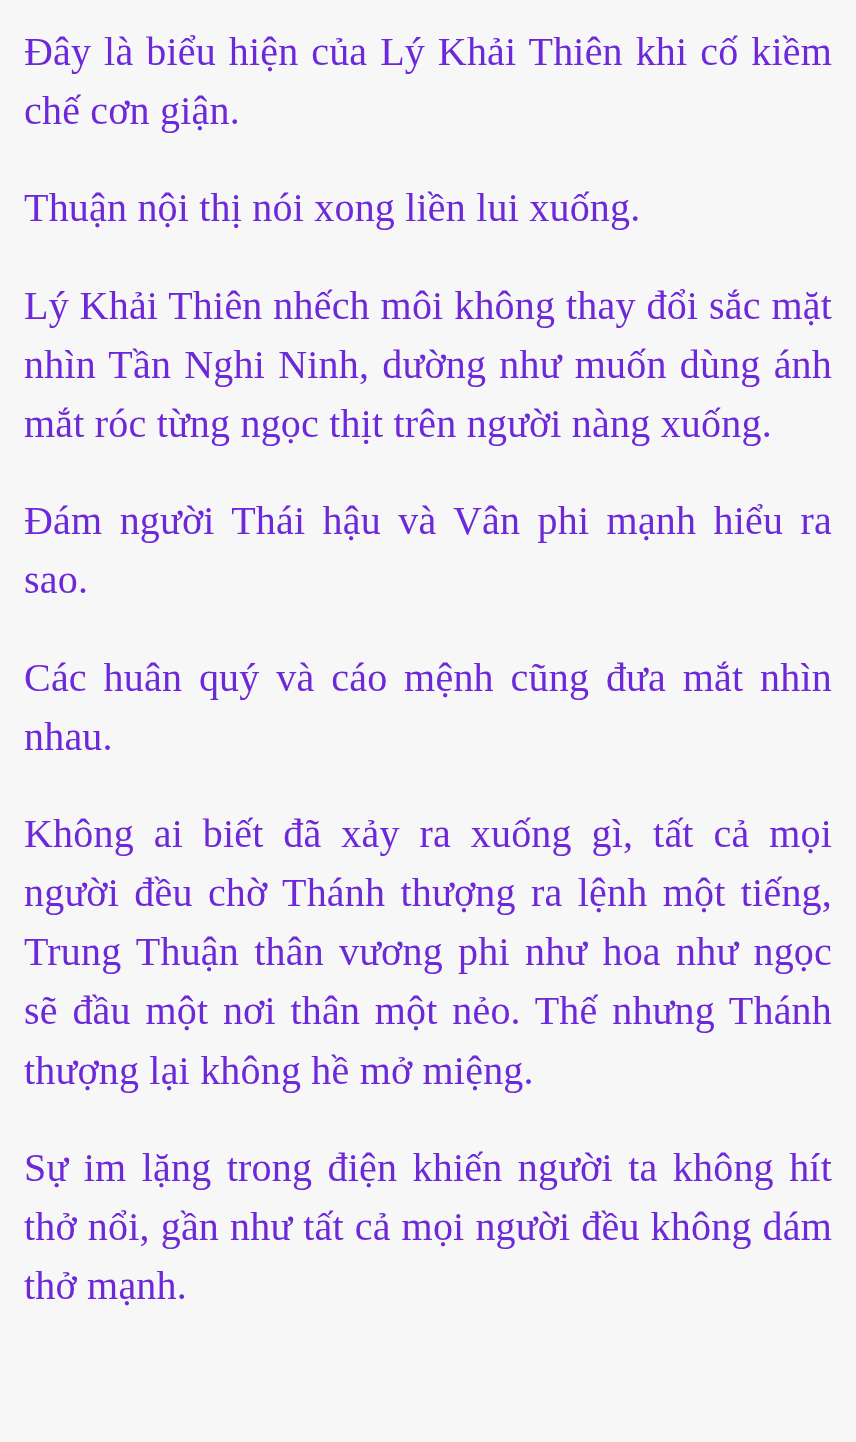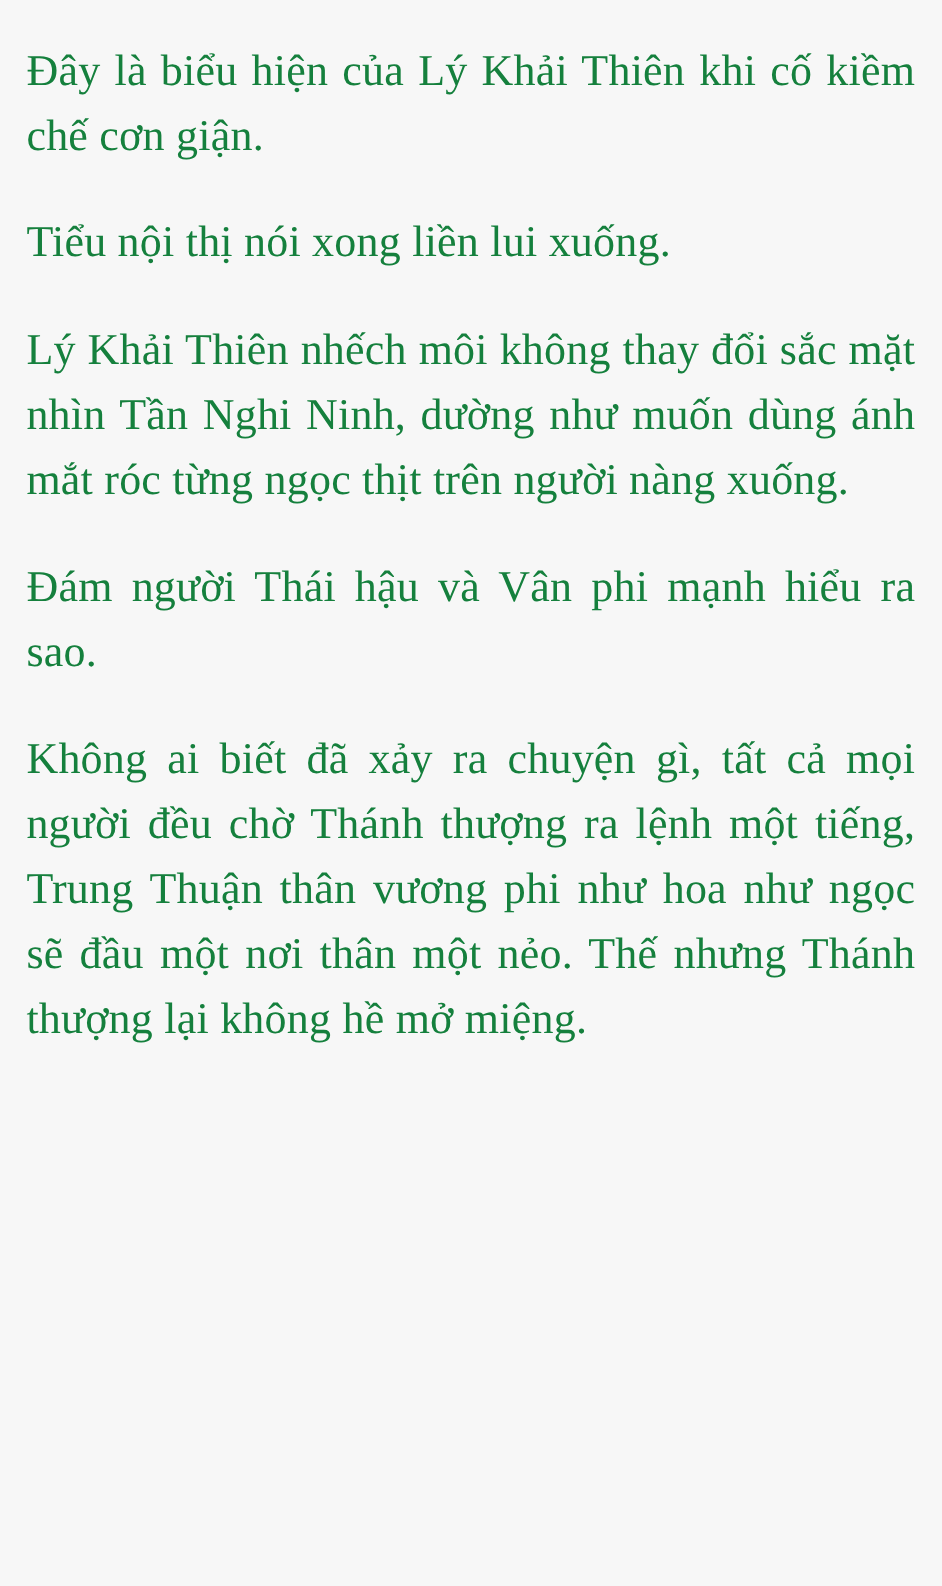--- a/index.html
+++ b/index.html
@@ -21,13 +21,13 @@
     background: #f7f7f7;
   }
   .para {
-    margin: 12px 0 38px 0;
+    margin: 0 0 38px 0;
     font-size: 40px;
     line-height: 1.48;
     text-align: justify;
     text-justify: inter-word;
     letter-spacing: 0.2px;
-    color: #15803d;
+    color: #6d28d9;
   }
   .para:last-child {
     margin-bottom: 0;

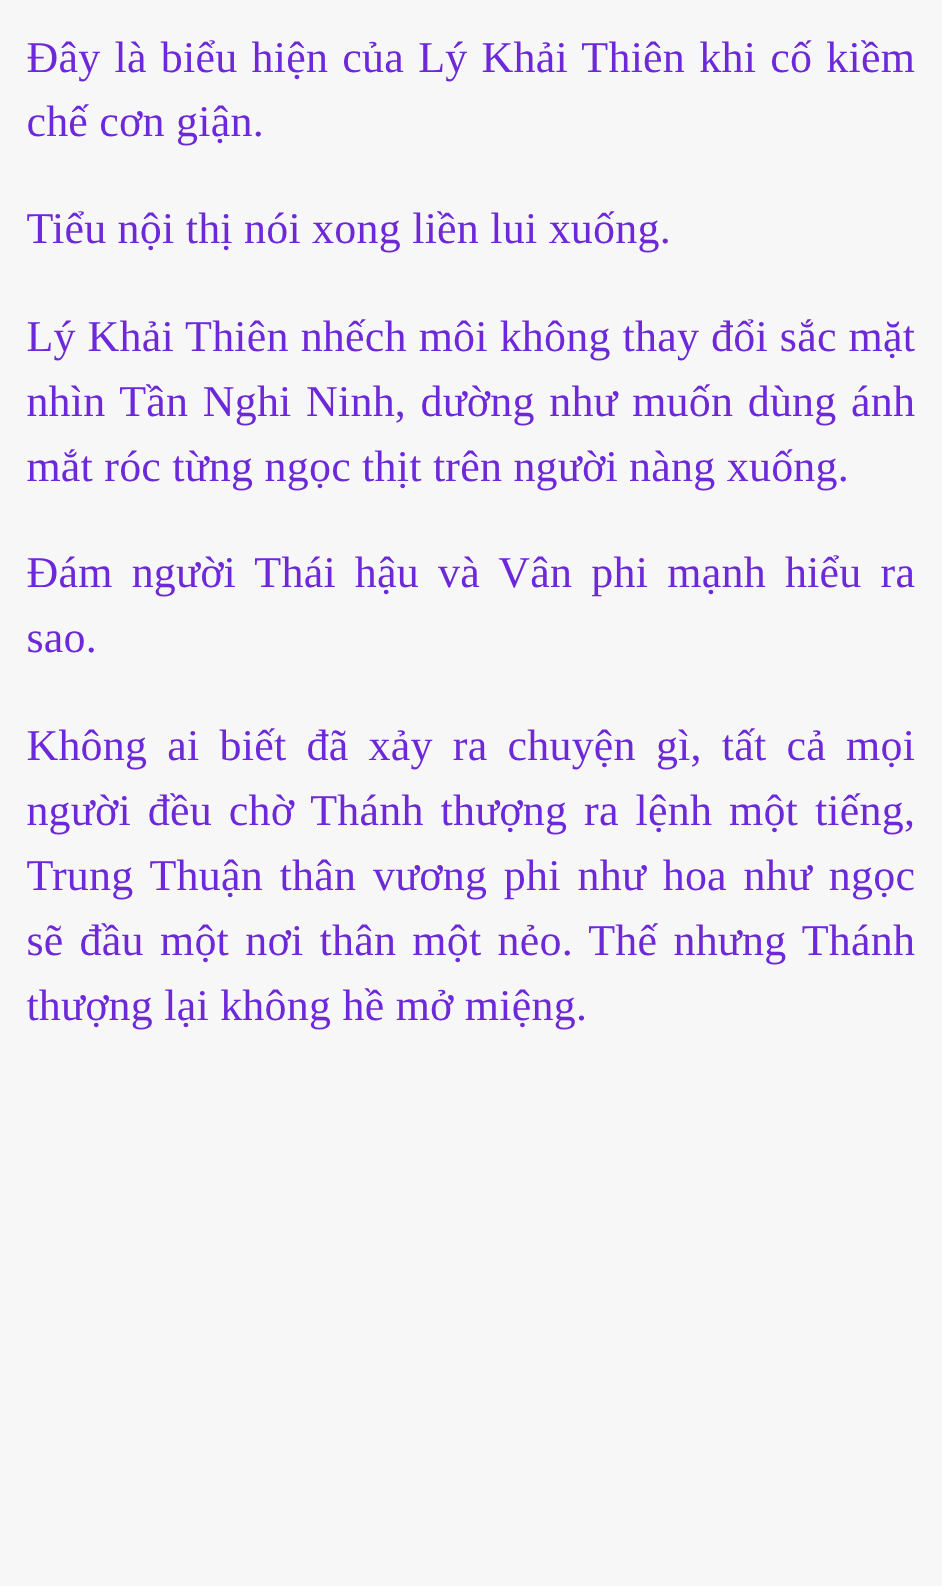--- a/index.html
+++ b/index.html
@@ -38,7 +38,7 @@
 
 <div class="reader">
   <p class="para">Đây là biểu hiện của Lý Khải Thiên khi cố kiềm chế cơn giận.</p>
-  <p class="para">Tiểu nội thị nói xong liền lui xuống.</p>
+  <p class="para">Thuận nội thị nói xong liền lui xuống.</p>
   <p class="para">Lý Khải Thiên nhếch môi không thay đổi sắc mặt nhìn Tần Nghi Ninh, dường như muốn dùng ánh mắt róc từng ngọc thịt trên người nàng xuống.</p>
   <p class="para">Đám người Thái hậu và Vân phi mạnh hiểu ra sao.</p>
   <p class="para">Không ai biết đã xảy ra chuyện gì, tất cả mọi người đều chờ Thánh thượng ra lệnh một tiếng, Trung Thuận thân vương phi như hoa như ngọc sẽ đầu một nơi thân một nẻo. Thế nhưng Thánh thượng lại không hề mở miệng.</p>

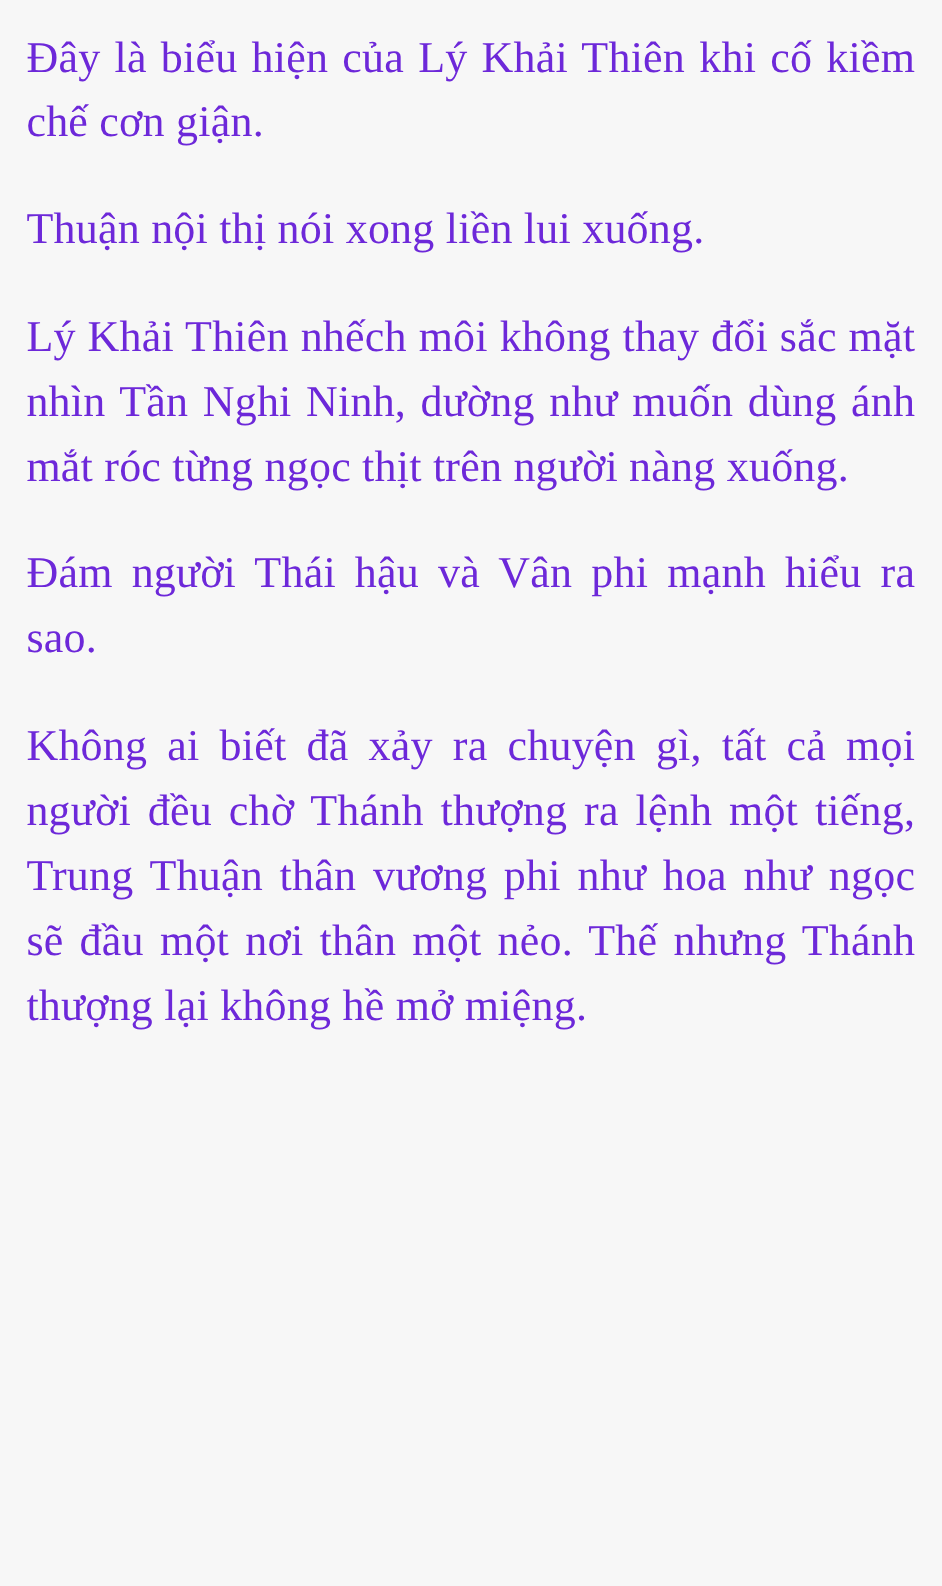--- a/index.html
+++ b/index.html
@@ -41,6 +41,7 @@
   <p class="para">Thuận nội thị nói xong liền lui xuống.</p>
   <p class="para">Lý Khải Thiên nhếch môi không thay đổi sắc mặt nhìn Tần Nghi Ninh, dường như muốn dùng ánh mắt róc từng ngọc thịt trên người nàng xuống.</p>
   <p class="para">Đám người Thái hậu và Vân phi mạnh hiểu ra sao.</p>
+  <p class="para">Các huân quý và cáo mệnh cũng đưa mắt nhìn nhau.</p>
   <p class="para">Không ai biết đã xảy ra chuyện gì, tất cả mọi người đều chờ Thánh thượng ra lệnh một tiếng, Trung Thuận thân vương phi như hoa như ngọc sẽ đầu một nơi thân một nẻo. Thế nhưng Thánh thượng lại không hề mở miệng.</p>
 </div>
 

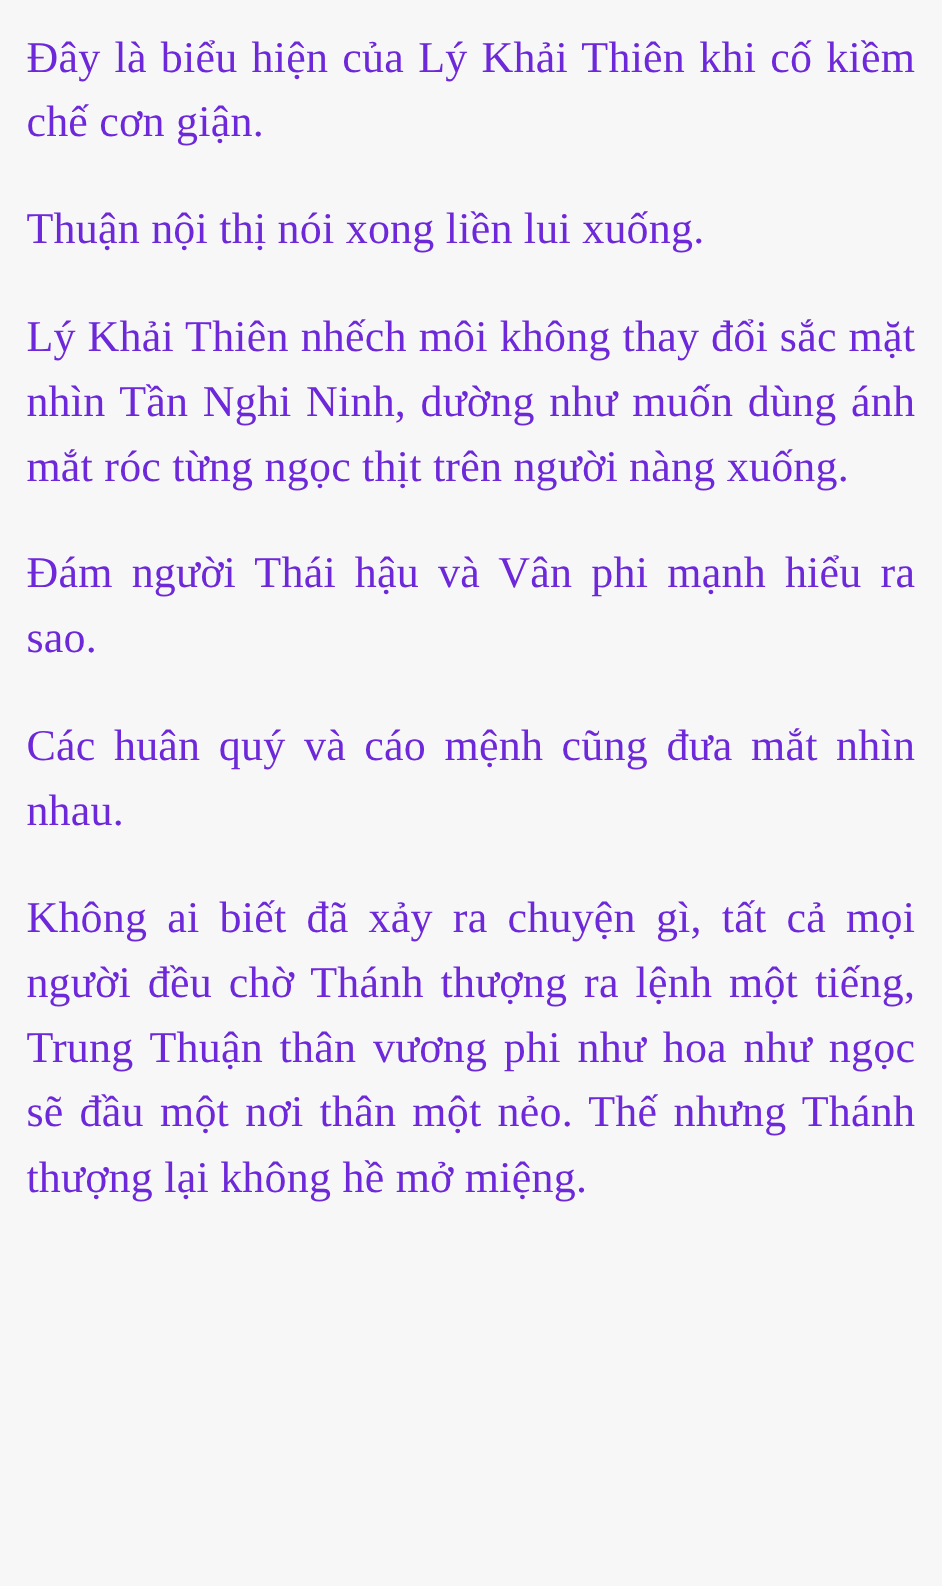--- a/index.html
+++ b/index.html
@@ -42,7 +42,7 @@
   <p class="para">Lý Khải Thiên nhếch môi không thay đổi sắc mặt nhìn Tần Nghi Ninh, dường như muốn dùng ánh mắt róc từng ngọc thịt trên người nàng xuống.</p>
   <p class="para">Đám người Thái hậu và Vân phi mạnh hiểu ra sao.</p>
   <p class="para">Các huân quý và cáo mệnh cũng đưa mắt nhìn nhau.</p>
-  <p class="para">Không ai biết đã xảy ra chuyện gì, tất cả mọi người đều chờ Thánh thượng ra lệnh một tiếng, Trung Thuận thân vương phi như hoa như ngọc sẽ đầu một nơi thân một nẻo. Thế nhưng Thánh thượng lại không hề mở miệng.</p>
+  <p class="para">Không ai biết đã xảy ra xuống gì, tất cả mọi người đều chờ Thánh thượng ra lệnh một tiếng, Trung Thuận thân vương phi như hoa như ngọc sẽ đầu một nơi thân một nẻo. Thế nhưng Thánh thượng lại không hề mở miệng.</p>
 </div>
 
 </body></html>

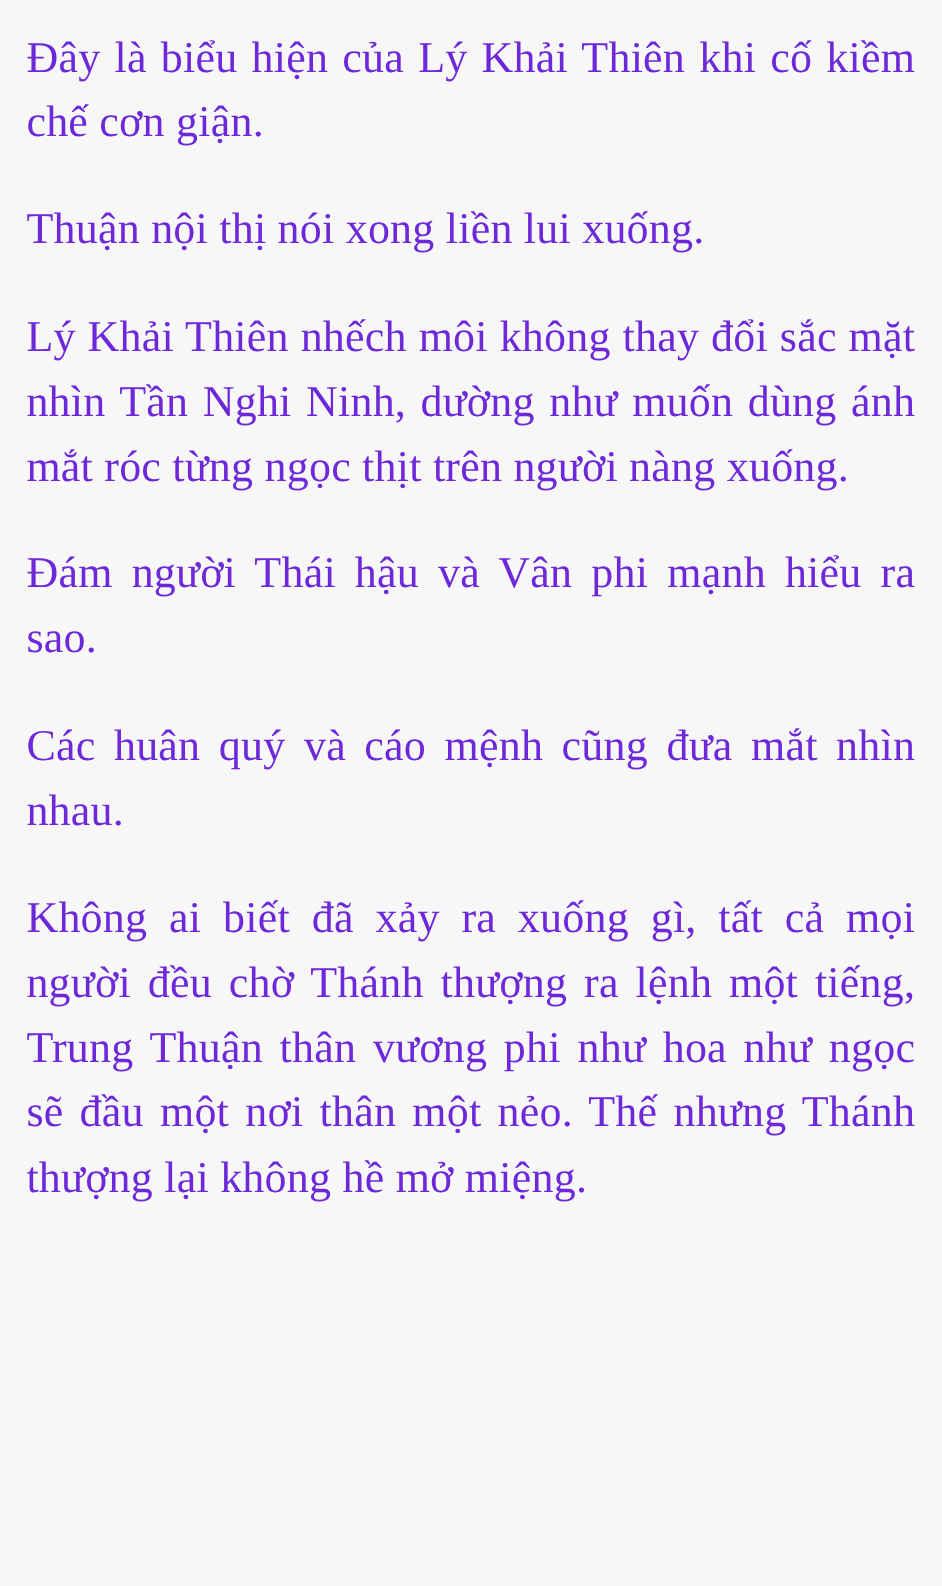--- a/index.html
+++ b/index.html
@@ -43,6 +43,7 @@
   <p class="para">Đám người Thái hậu và Vân phi mạnh hiểu ra sao.</p>
   <p class="para">Các huân quý và cáo mệnh cũng đưa mắt nhìn nhau.</p>
   <p class="para">Không ai biết đã xảy ra xuống gì, tất cả mọi người đều chờ Thánh thượng ra lệnh một tiếng, Trung Thuận thân vương phi như hoa như ngọc sẽ đầu một nơi thân một nẻo. Thế nhưng Thánh thượng lại không hề mở miệng.</p>
+  <p class="para">Sự im lặng trong điện khiến người ta không hít thở nổi, gần như tất cả mọi người đều không dám thở mạnh.</p>
 </div>
 
 </body></html>

